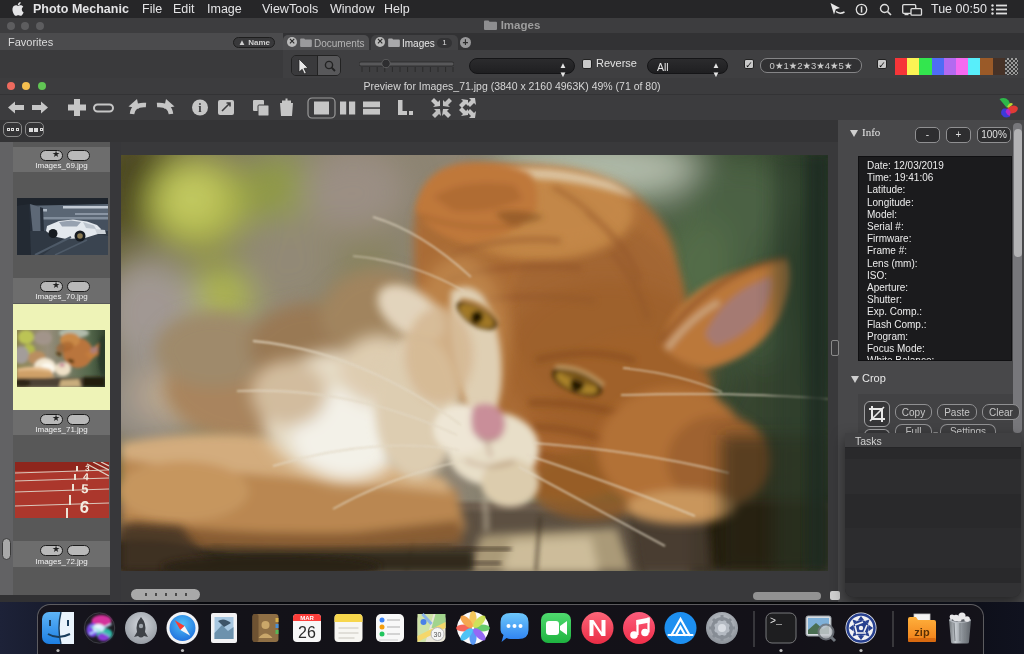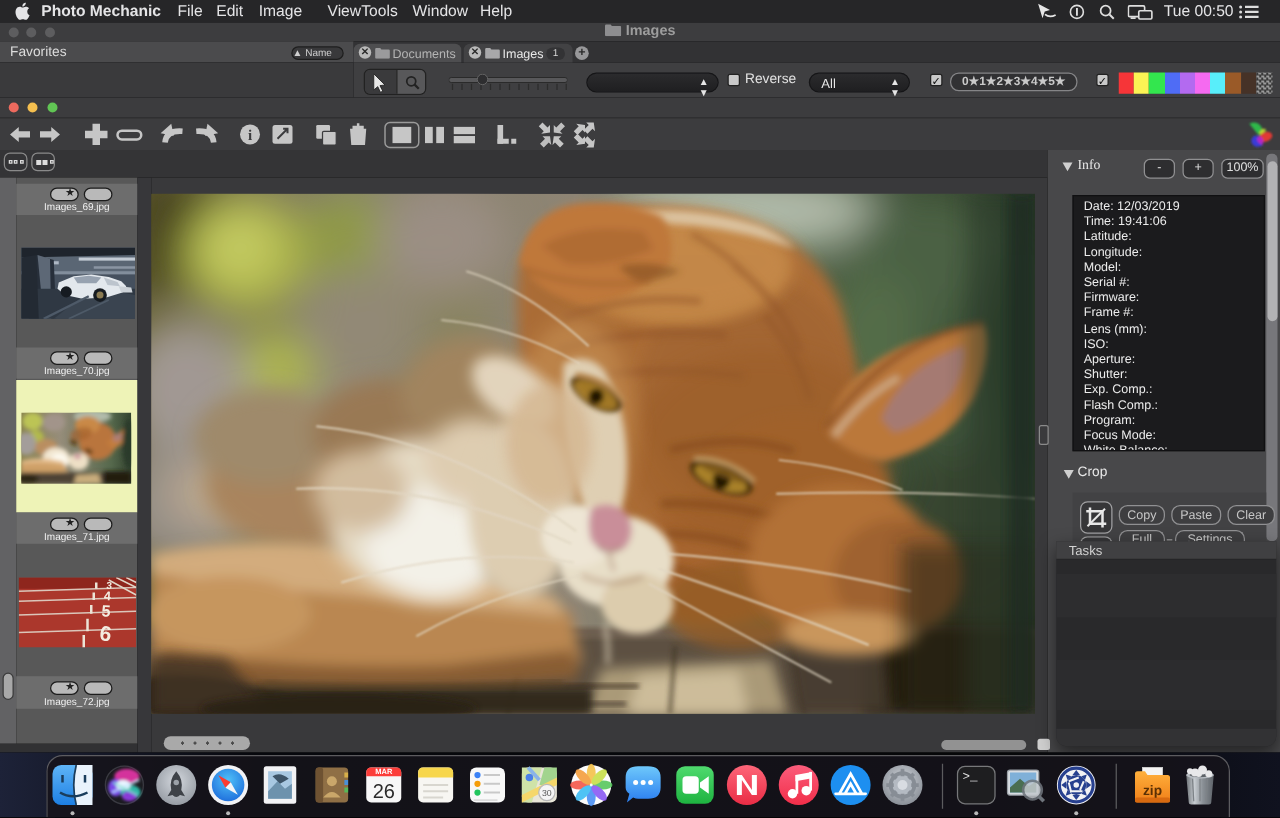--- a/index.html
+++ b/index.html
@@ -100,7 +100,7 @@
 </div>
 <div class="abs" id="favbar">
   <span style="position:absolute;left:8px;top:3px;font-size:11px;color:#dcdcdc;">Favorites</span>
-  <div style="position:absolute;left:233px;top:4px;width:42px;height:11px;border:1px solid #1e1e1e;border-radius:6px;background:#39393b;color:#cfcfcf;font-size:8px;line-height:9px;">▲ Name</div>
+  <div style="position:absolute;left:233px;top:4px;width:42px;height:11px;border:1px solid #1e1e1e;border-radius:6px;background:#39393b;color:#cfcfcf;font-size:8px;text-align:center;line-height:9px;font-weight:bold;">▲ Name</div>
   <div style="position:absolute;left:285px;top:3px;width:11px;height:11px;border-radius:50%;background:#b9b9b9;color:#2a2a2a;font-size:9px;font-weight:bold;text-align:center;line-height:11px;">✕</div>
 </div>
 <div class="abs" id="tabsrow">

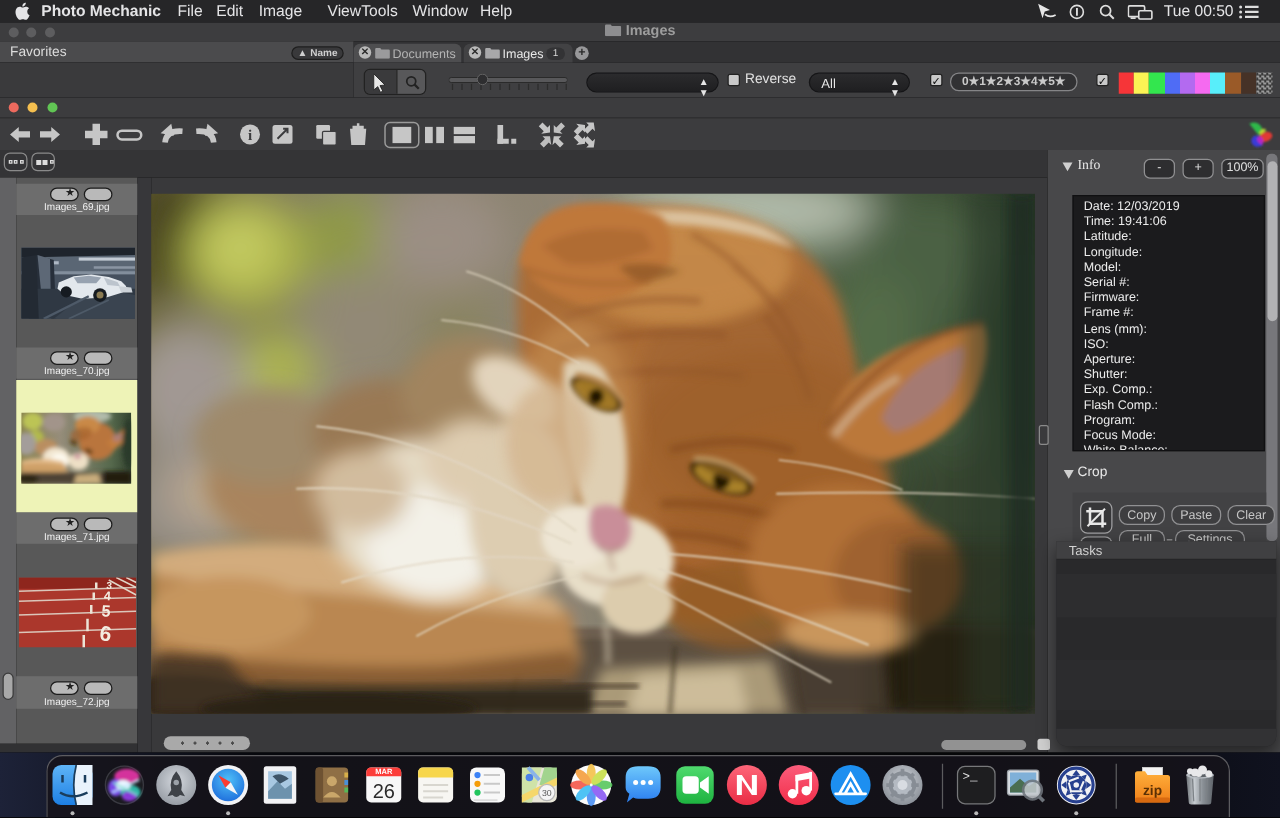--- a/index.html
+++ b/index.html
@@ -164,7 +164,7 @@
     <span style="position:absolute;right:7px;top:1.5px;font-size:8px;">▲<br>▼</span>
   </div>
   <div style="position:absolute;left:461px;top:9px;width:10px;height:10px;background:#c9c9c9;border:1px solid #222;border-radius:2px;color:#111;font-size:9px;line-height:10px;text-align:center;">✓</div>
-  <div style="position:absolute;left:477px;top:8px;width:102px;height:15px;border:1px solid #858587;border-radius:7px;background:#313133;color:#c9c9c9;font-size:9.5px;text-align:center;line-height:14px;letter-spacing:0;font-weight:bold;">0★1★2★3★4★5★</div>
+  <div style="position:absolute;left:477px;top:8px;width:102px;height:15px;border:1px solid #858587;border-radius:7px;background:#313133;color:#c9c9c9;font-size:9.5px;text-align:center;line-height:14px;letter-spacing:0;">0★1★2★3★4★5★</div>
   <div style="position:absolute;left:594px;top:9px;width:10px;height:10px;background:#c9c9c9;border:1px solid #222;border-radius:2px;color:#111;font-size:9px;line-height:10px;text-align:center;">✓</div>
   <div style="position:absolute;left:612px;top:7.5px;width:123px;height:17px;display:flex;">
     <div style="width:12.2px;background:#f63538;"></div>

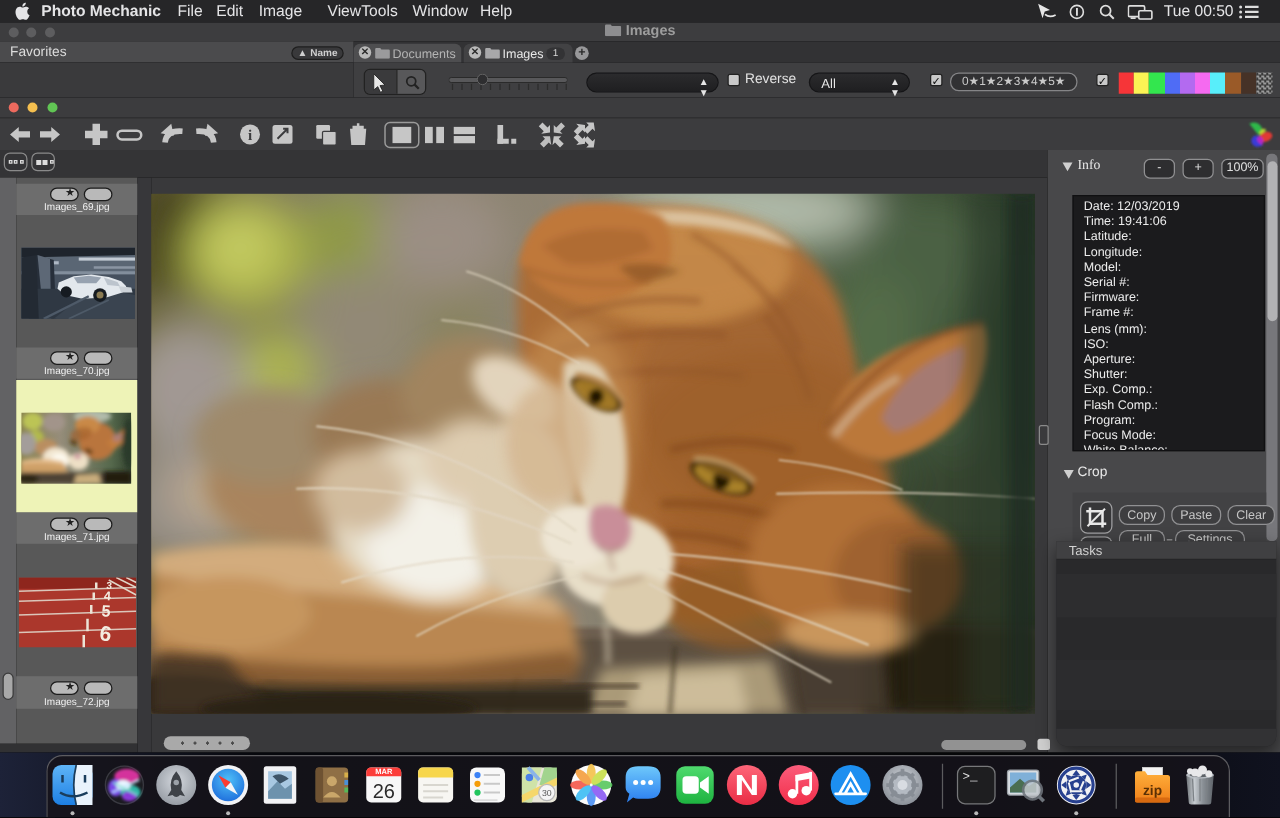--- a/index.html
+++ b/index.html
@@ -183,6 +183,7 @@
   <div class="tl" style="left:7px;top:4px;background:#ed6a5e"></div>
   <div class="tl" style="left:21.5px;top:4px;background:#f5bf4f"></div>
   <div class="tl" style="left:37.5px;top:4px;background:#61c554"></div>
+  <div style="position:absolute;left:0;right:0;top:2px;text-align:center;font-size:10.5px;color:#d6d6d6;">Preview for Images_71.jpg (3840 x 2160 4963K) 49% (71 of 80)</div>
 </div>
 <div class="abs" id="pvtools">
   <svg width="1024" height="26" viewBox="0 0 1024 26">

